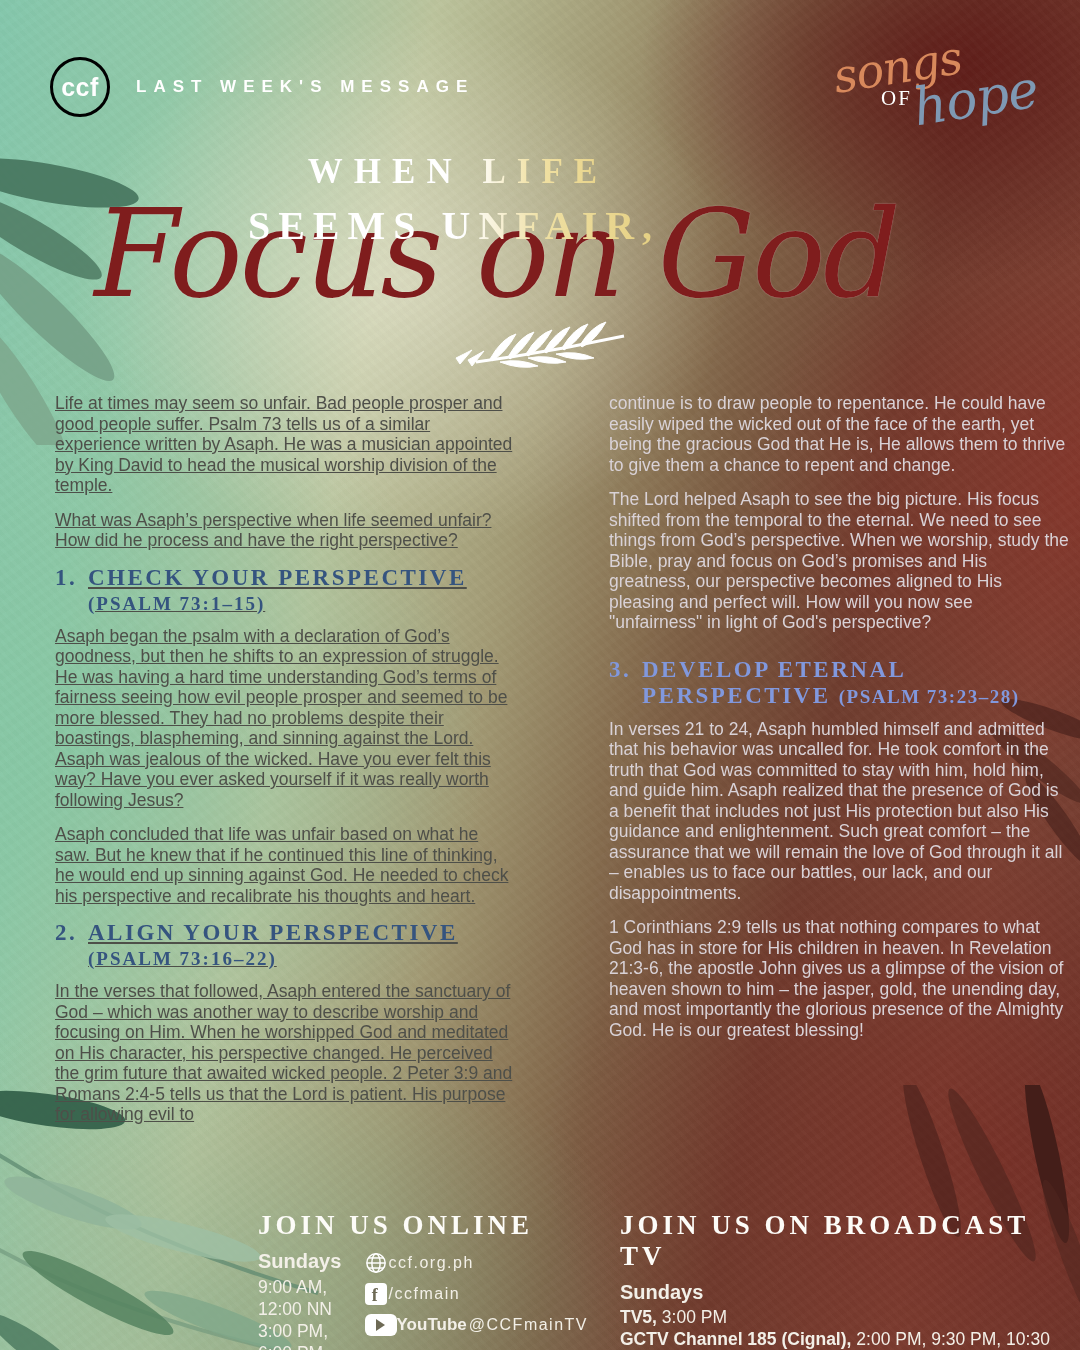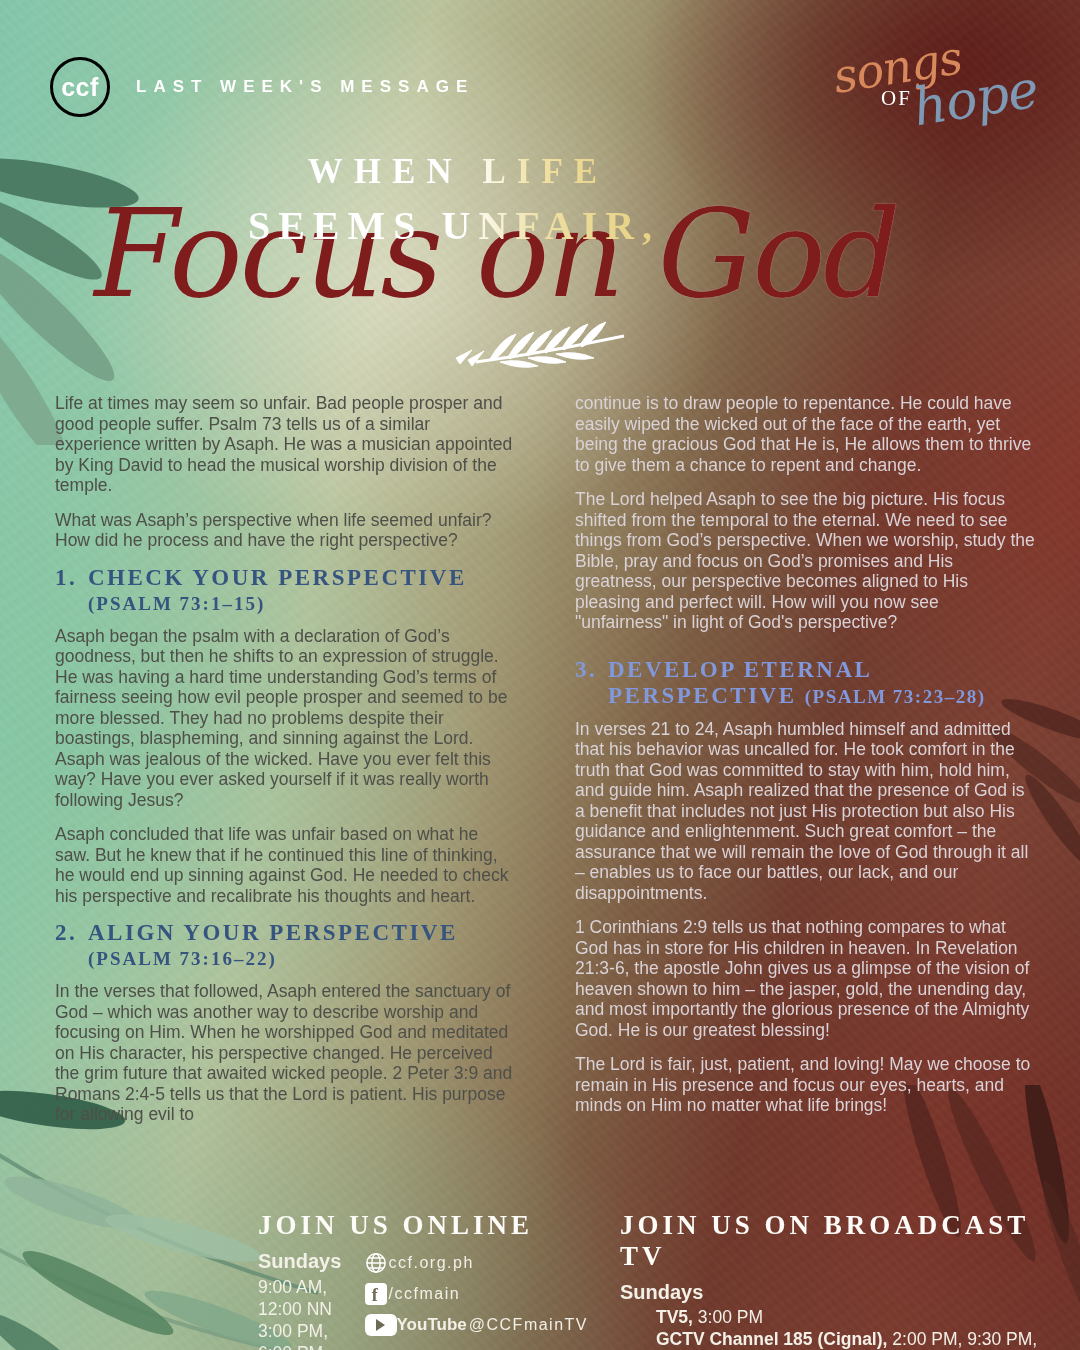--- a/index.html
+++ b/index.html
@@ -56,7 +56,7 @@
 
   
   .col { position:absolute; top:393px; font-size:17.5px; line-height:20.5px; }
-  .col-left  { left:55px;  width:458px; color:#4e4f49; }
+  .col-left  { left:55px;  width:458px; color:#4e4f49;text-decoration:underline; }
   .col-right { left:575px; width:460px; color:#d9d2d7; }
   .col p { margin-bottom:14px; }
   .sec-h { position:relative; padding-left:33px; font-family:"Liberation Serif", serif; font-weight:bold;

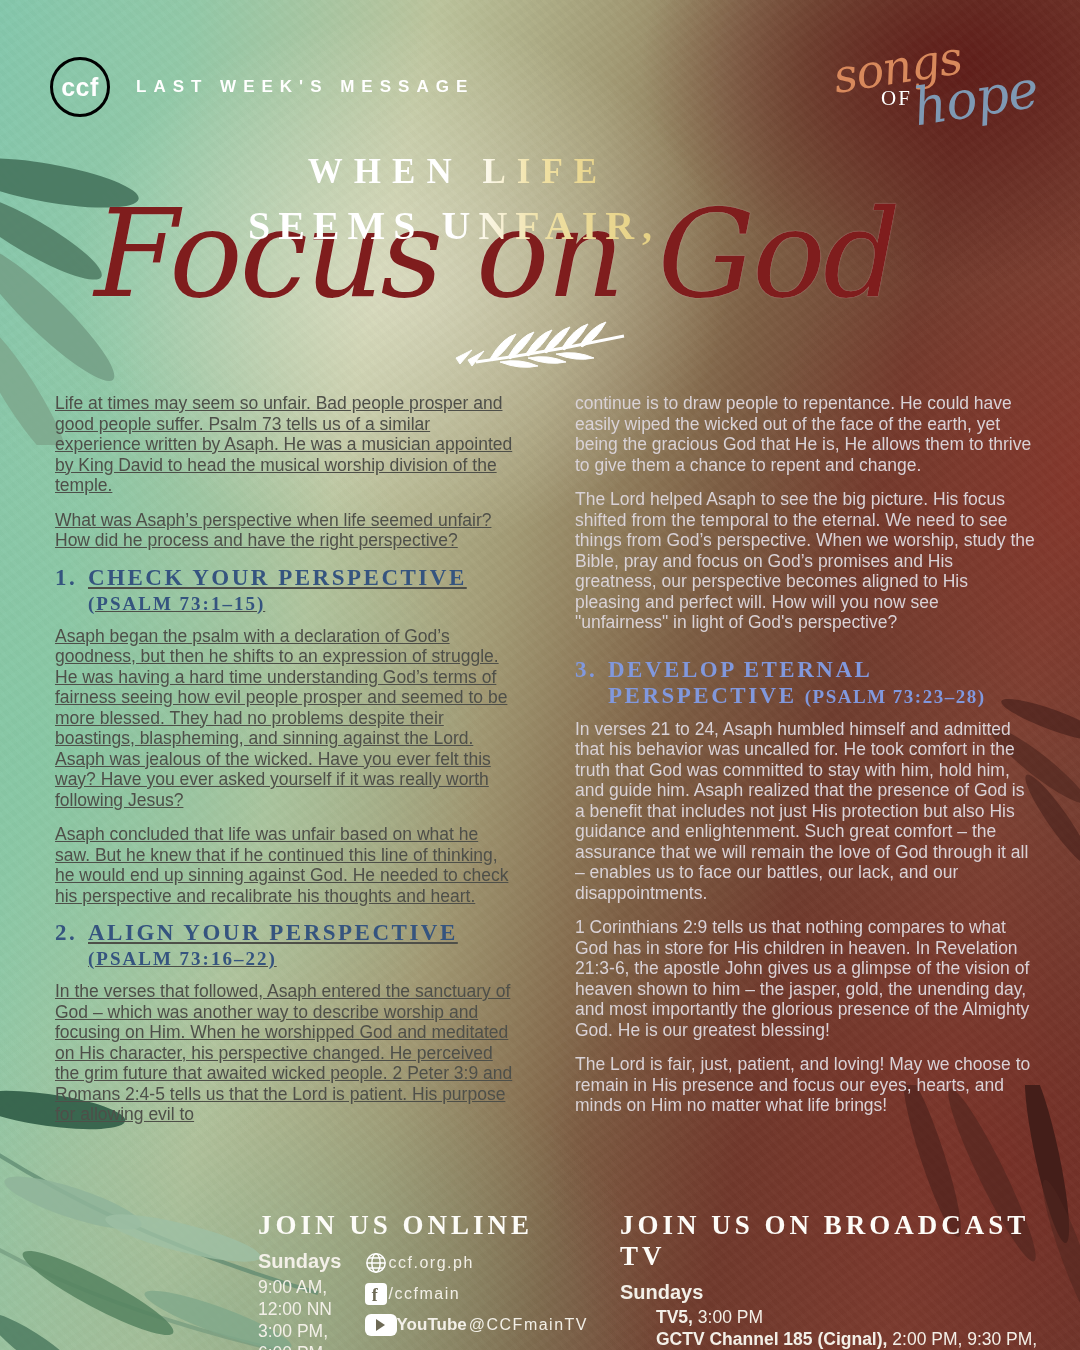--- a/index.html
+++ b/index.html
@@ -57,7 +57,7 @@
   
   .col { position:absolute; top:393px; font-size:17.5px; line-height:20.5px; }
   .col-left  { left:55px;  width:458px; color:#4e4f49;text-decoration:underline; }
-  .col-right { left:575px; width:460px; color:#d9d2d7; }
+  .col-right { left:609px; width:460px; color:#d9d2d7; }
   .col p { margin-bottom:14px; }
   .sec-h { position:relative; padding-left:33px; font-family:"Liberation Serif", serif; font-weight:bold;
     margin:8px 0 9px 0; line-height:26px; }

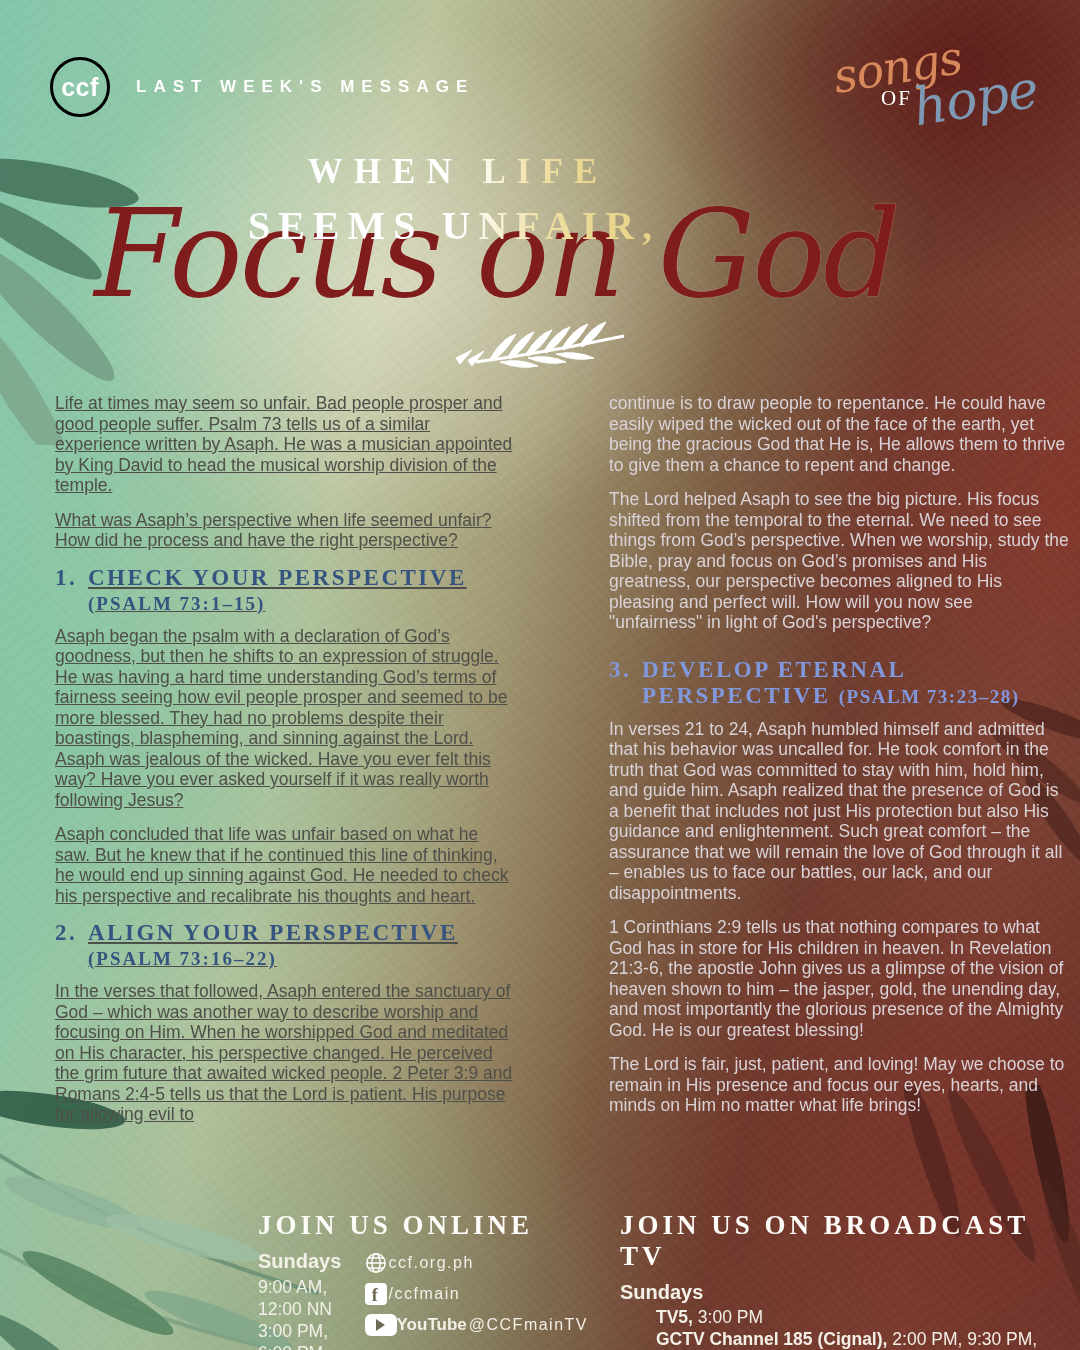--- a/index.html
+++ b/index.html
@@ -191,7 +191,6 @@
   </div>
   <p>In verses 21 to 24, Asaph humbled himself and admitted that his behavior was uncalled for. He took comfort in the truth that God was committed to stay with him, hold him, and guide him. Asaph realized that the presence of God is a benefit that includes not just His protection but also His guidance and enlightenment. Such great comfort – the assurance that we will remain the love of God through it all – enables us to face our battles, our lack, and our disappointments.</p>
   <p>1 Corinthians 2:9 tells us that nothing compares to what God has in store for His children in heaven. In Revelation 21:3-6, the apostle John gives us a glimpse of the vision of heaven shown to him – the jasper, gold, the unending day, and most importantly the glorious presence of the Almighty God. He is our greatest blessing!</p>
-  <p>The Lord is fair, just, patient, and loving! May we choose to remain in His presence and focus our eyes, hearts, and minds on Him no matter what life brings!</p>
 </div>
 
 <div class="f-online">

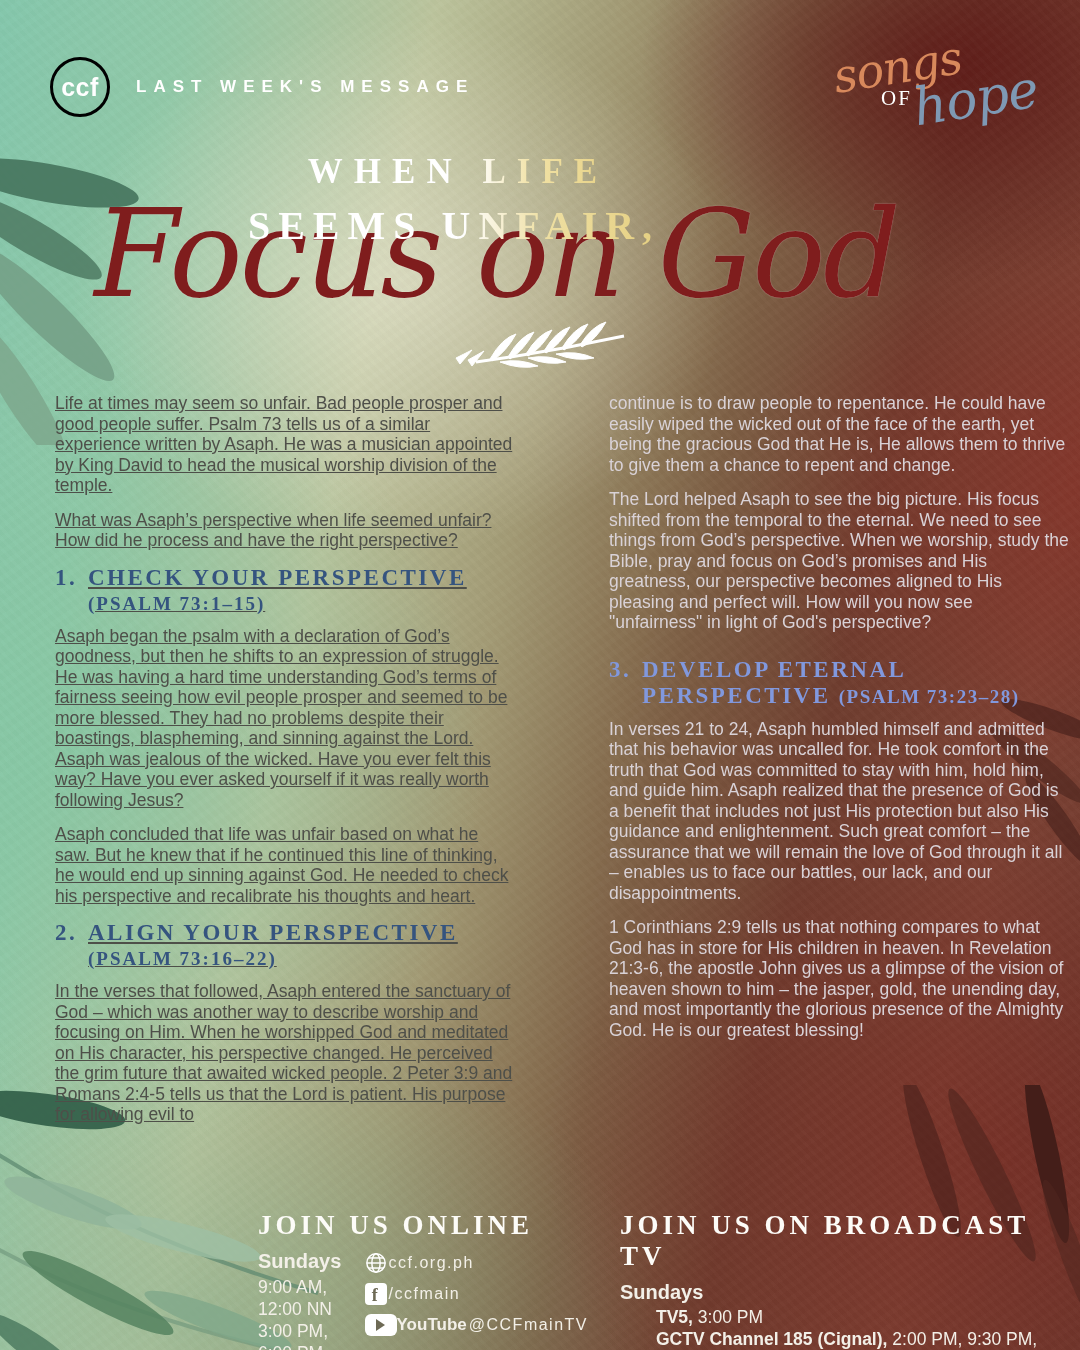--- a/index.html
+++ b/index.html
@@ -86,7 +86,7 @@
   .yt-tri { width:0; height:0; border-left:9px solid #6e6a55; border-top:6px solid transparent; border-bottom:6px solid transparent; }
   .yt-word { font-weight:bold; font-size:17px; letter-spacing:0; margin-left:-2px; }
   .bc-line { font-size:17.5px; line-height:21.5px; }
-  .bc-line b { font-weight:bold;margin-left:36px; }
+  .bc-line b { font-weight:bold; }
 
   .leaf-svg { position:absolute; pointer-events:none; }
 </style>

